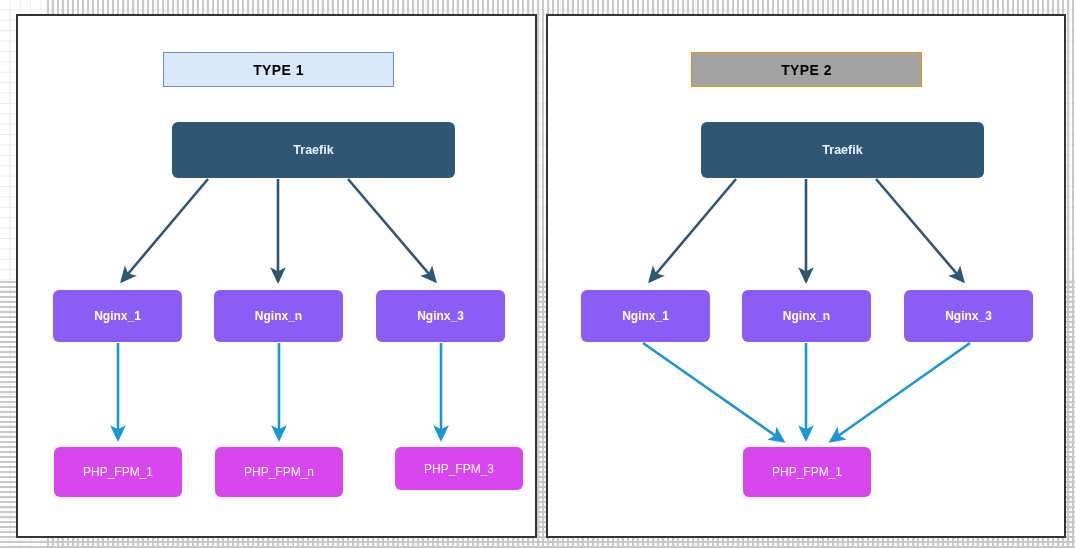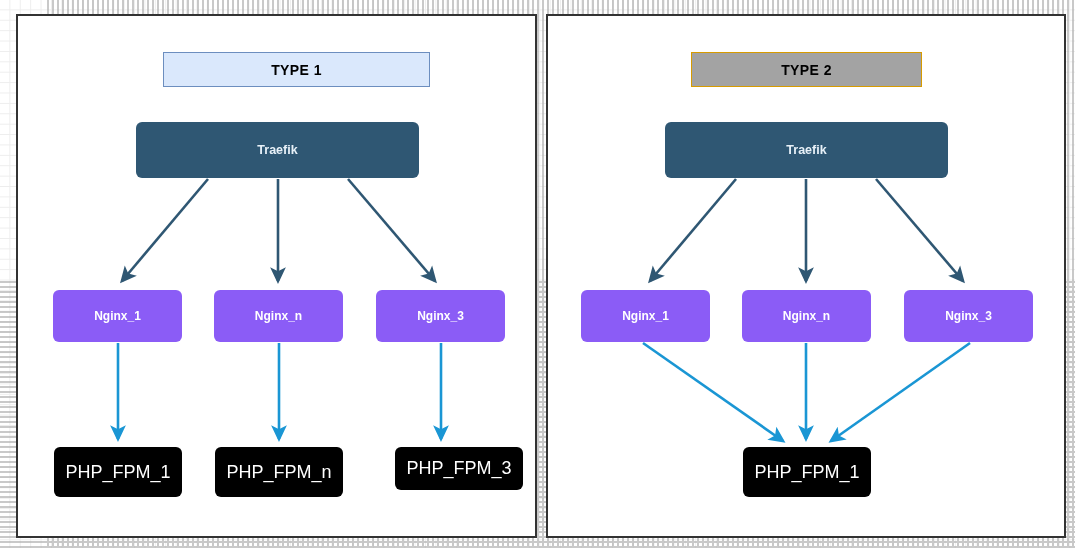--- a/index.html
+++ b/index.html
@@ -131,7 +131,7 @@
 
 <div class="panel" id="panel-type1"></div>
 
-<div class="banner banner-blue" style="left:163px; top:52px; width:267px; height:35px;">TYPE 1</div>
+<div class="banner banner-blue" style="left:163px; top:52px; width:231px; height:35px;">TYPE 1</div>
 
 <div class="node node-traefik" style="left:136px; top:122px; width:283px; height:56px;">Traefik</div>
 

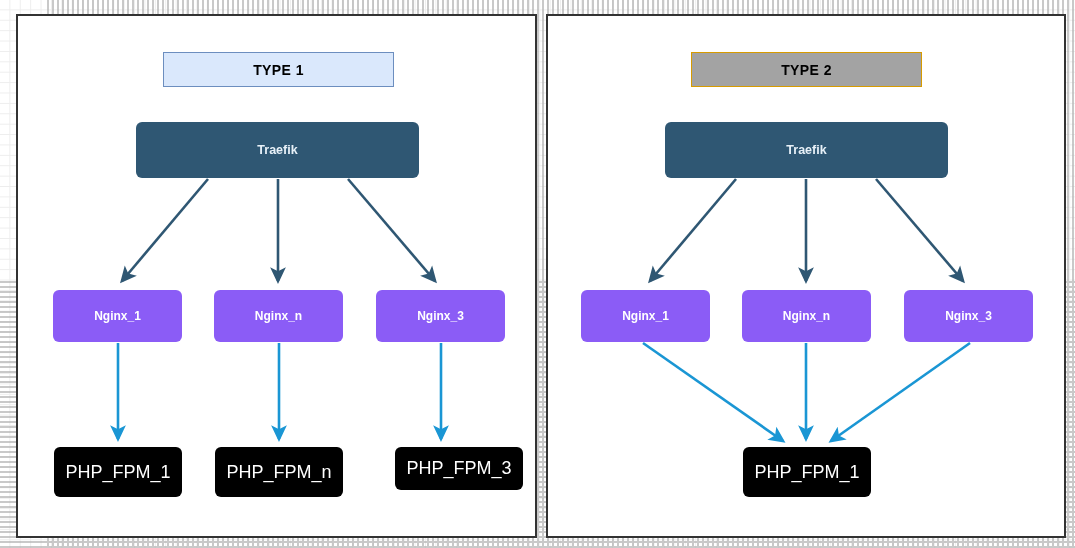--- a/index.html
+++ b/index.html
@@ -99,6 +99,7 @@
     color: #e8f1f8;
     font-size: 12.5px;
     font-weight: bold;
+    margin-left: 36px;
   }
   .node-nginx {
     background: #8b5cf6;

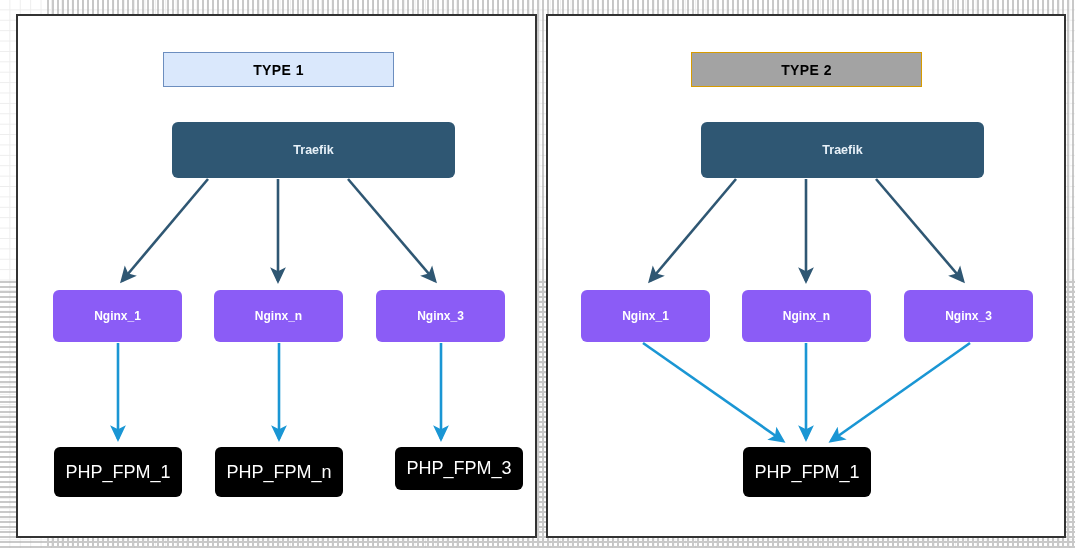--- a/index.html
+++ b/index.html
@@ -108,9 +108,9 @@
     font-weight: bold;
   }
   .node-php {
-    background: #000000;
+    background: #d946ef;
     color: #ffffff;
-    font-size: 18px;
+    font-size: 12px;
     font-weight: normal;
   }
 

